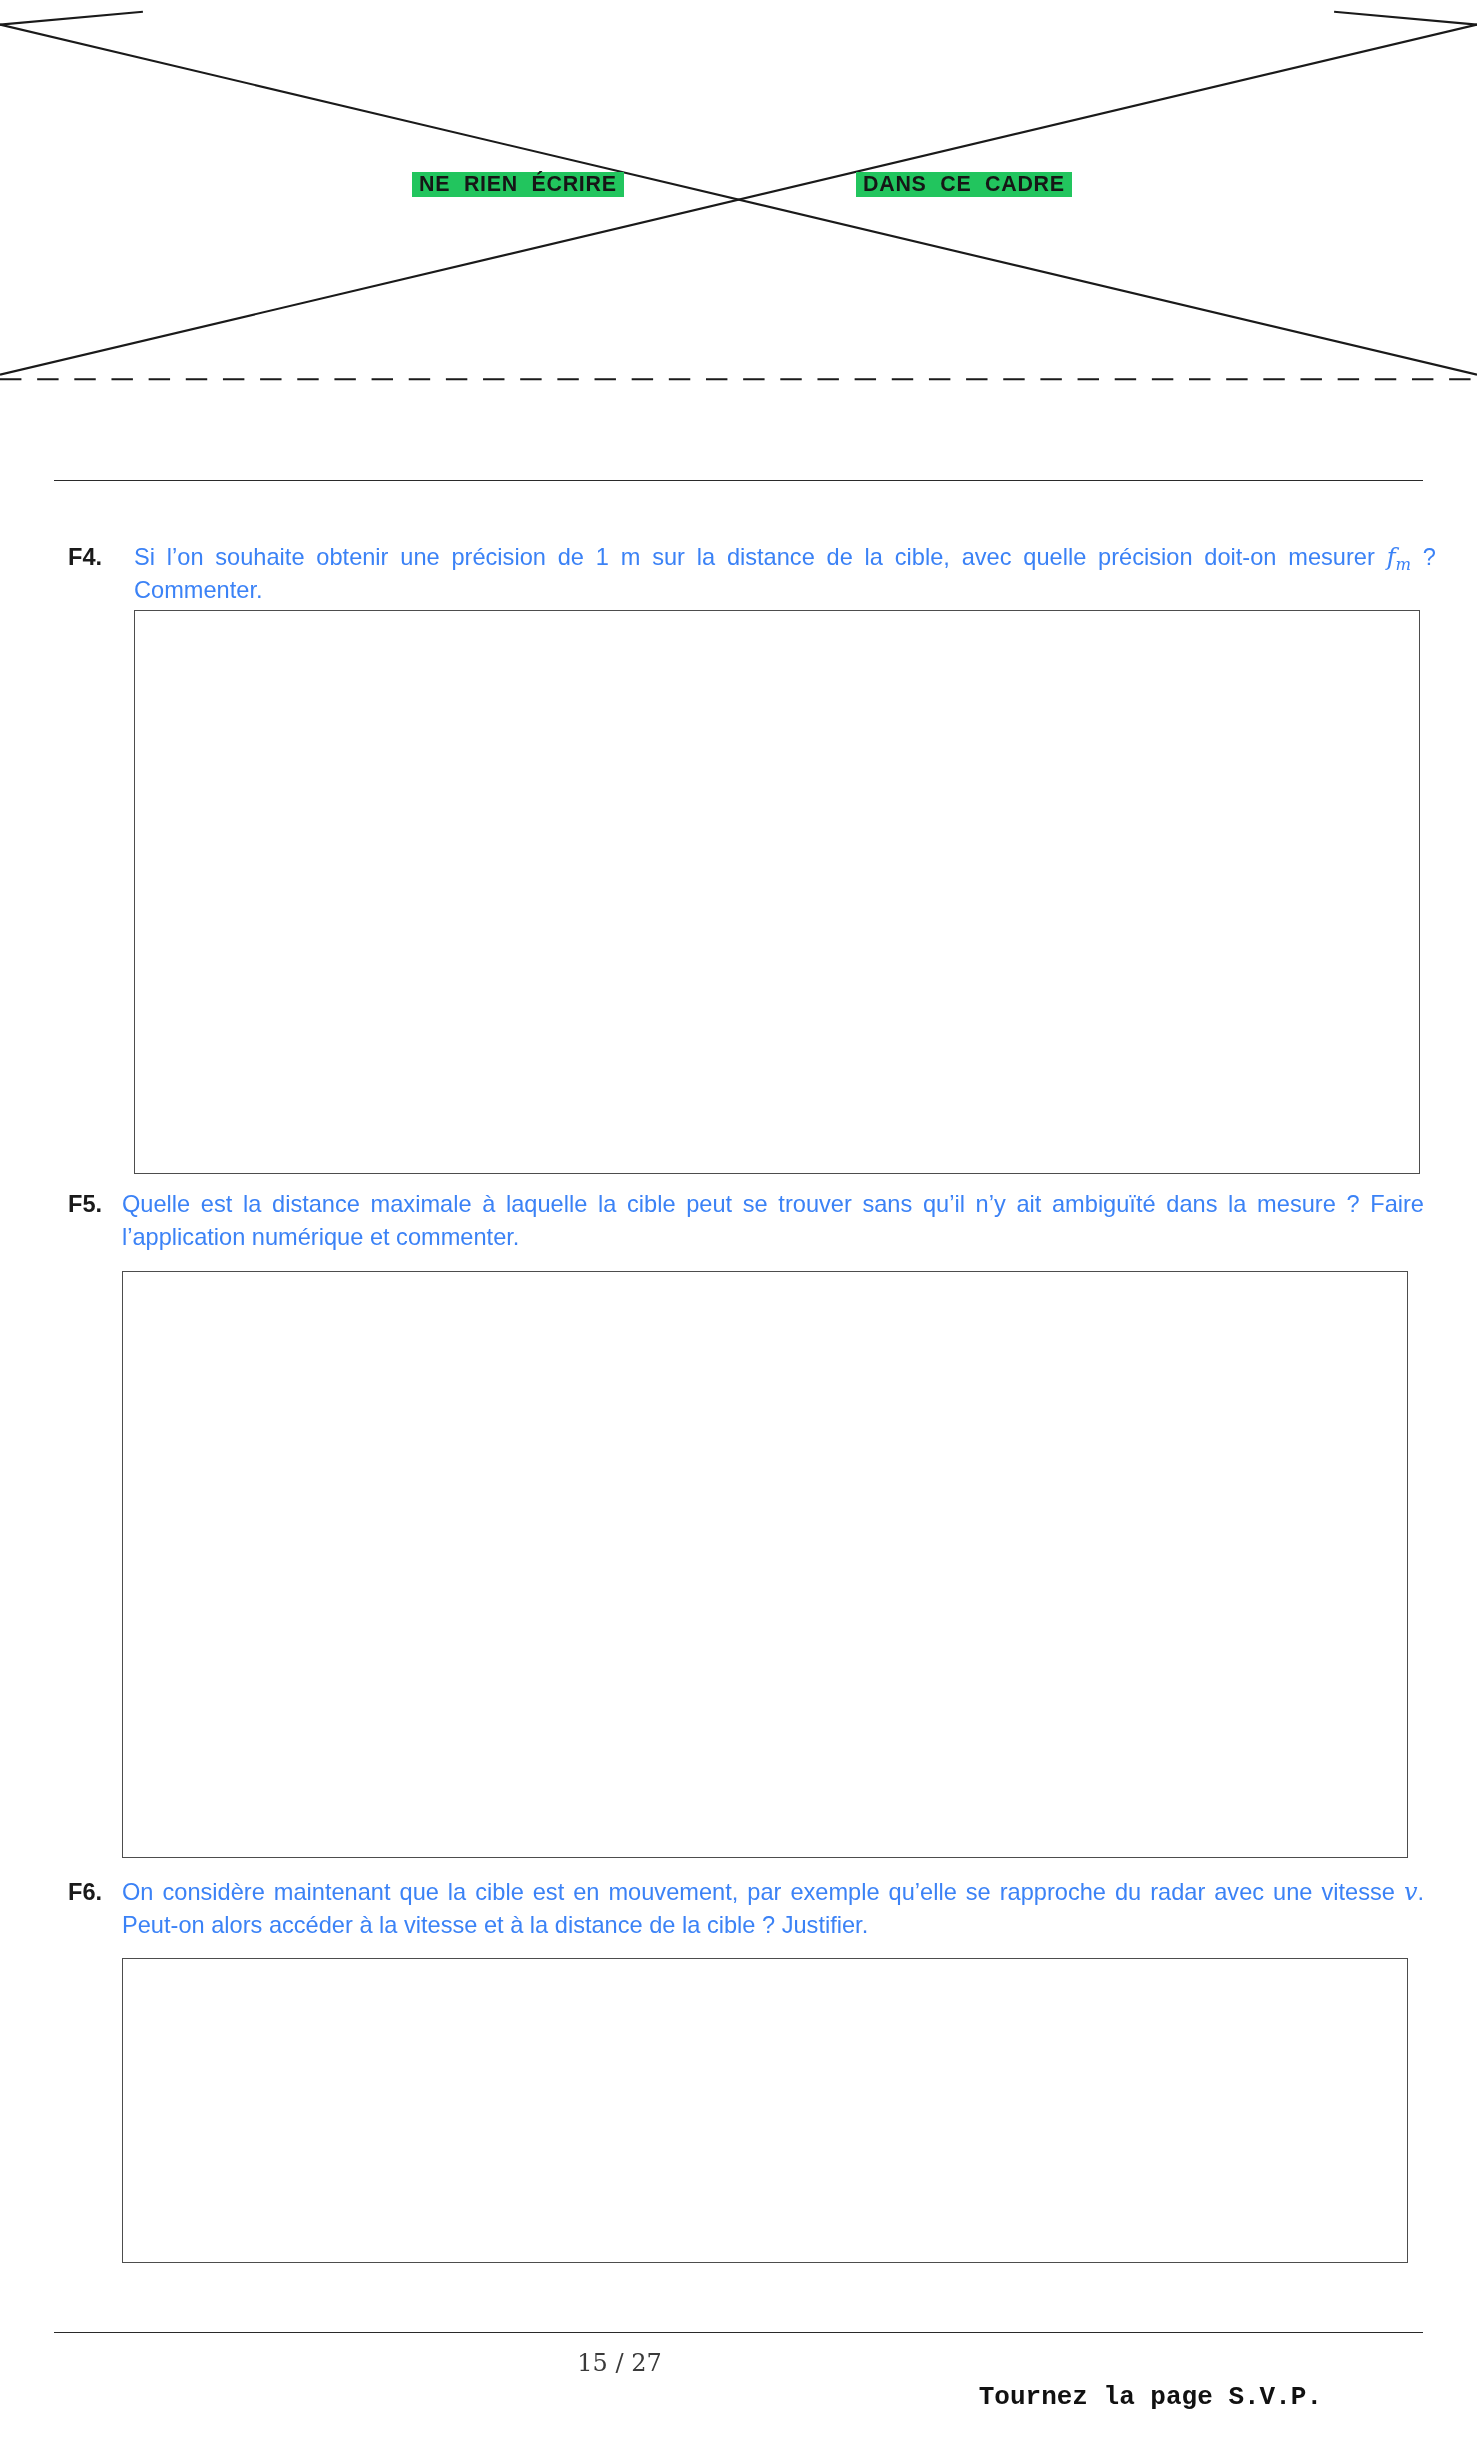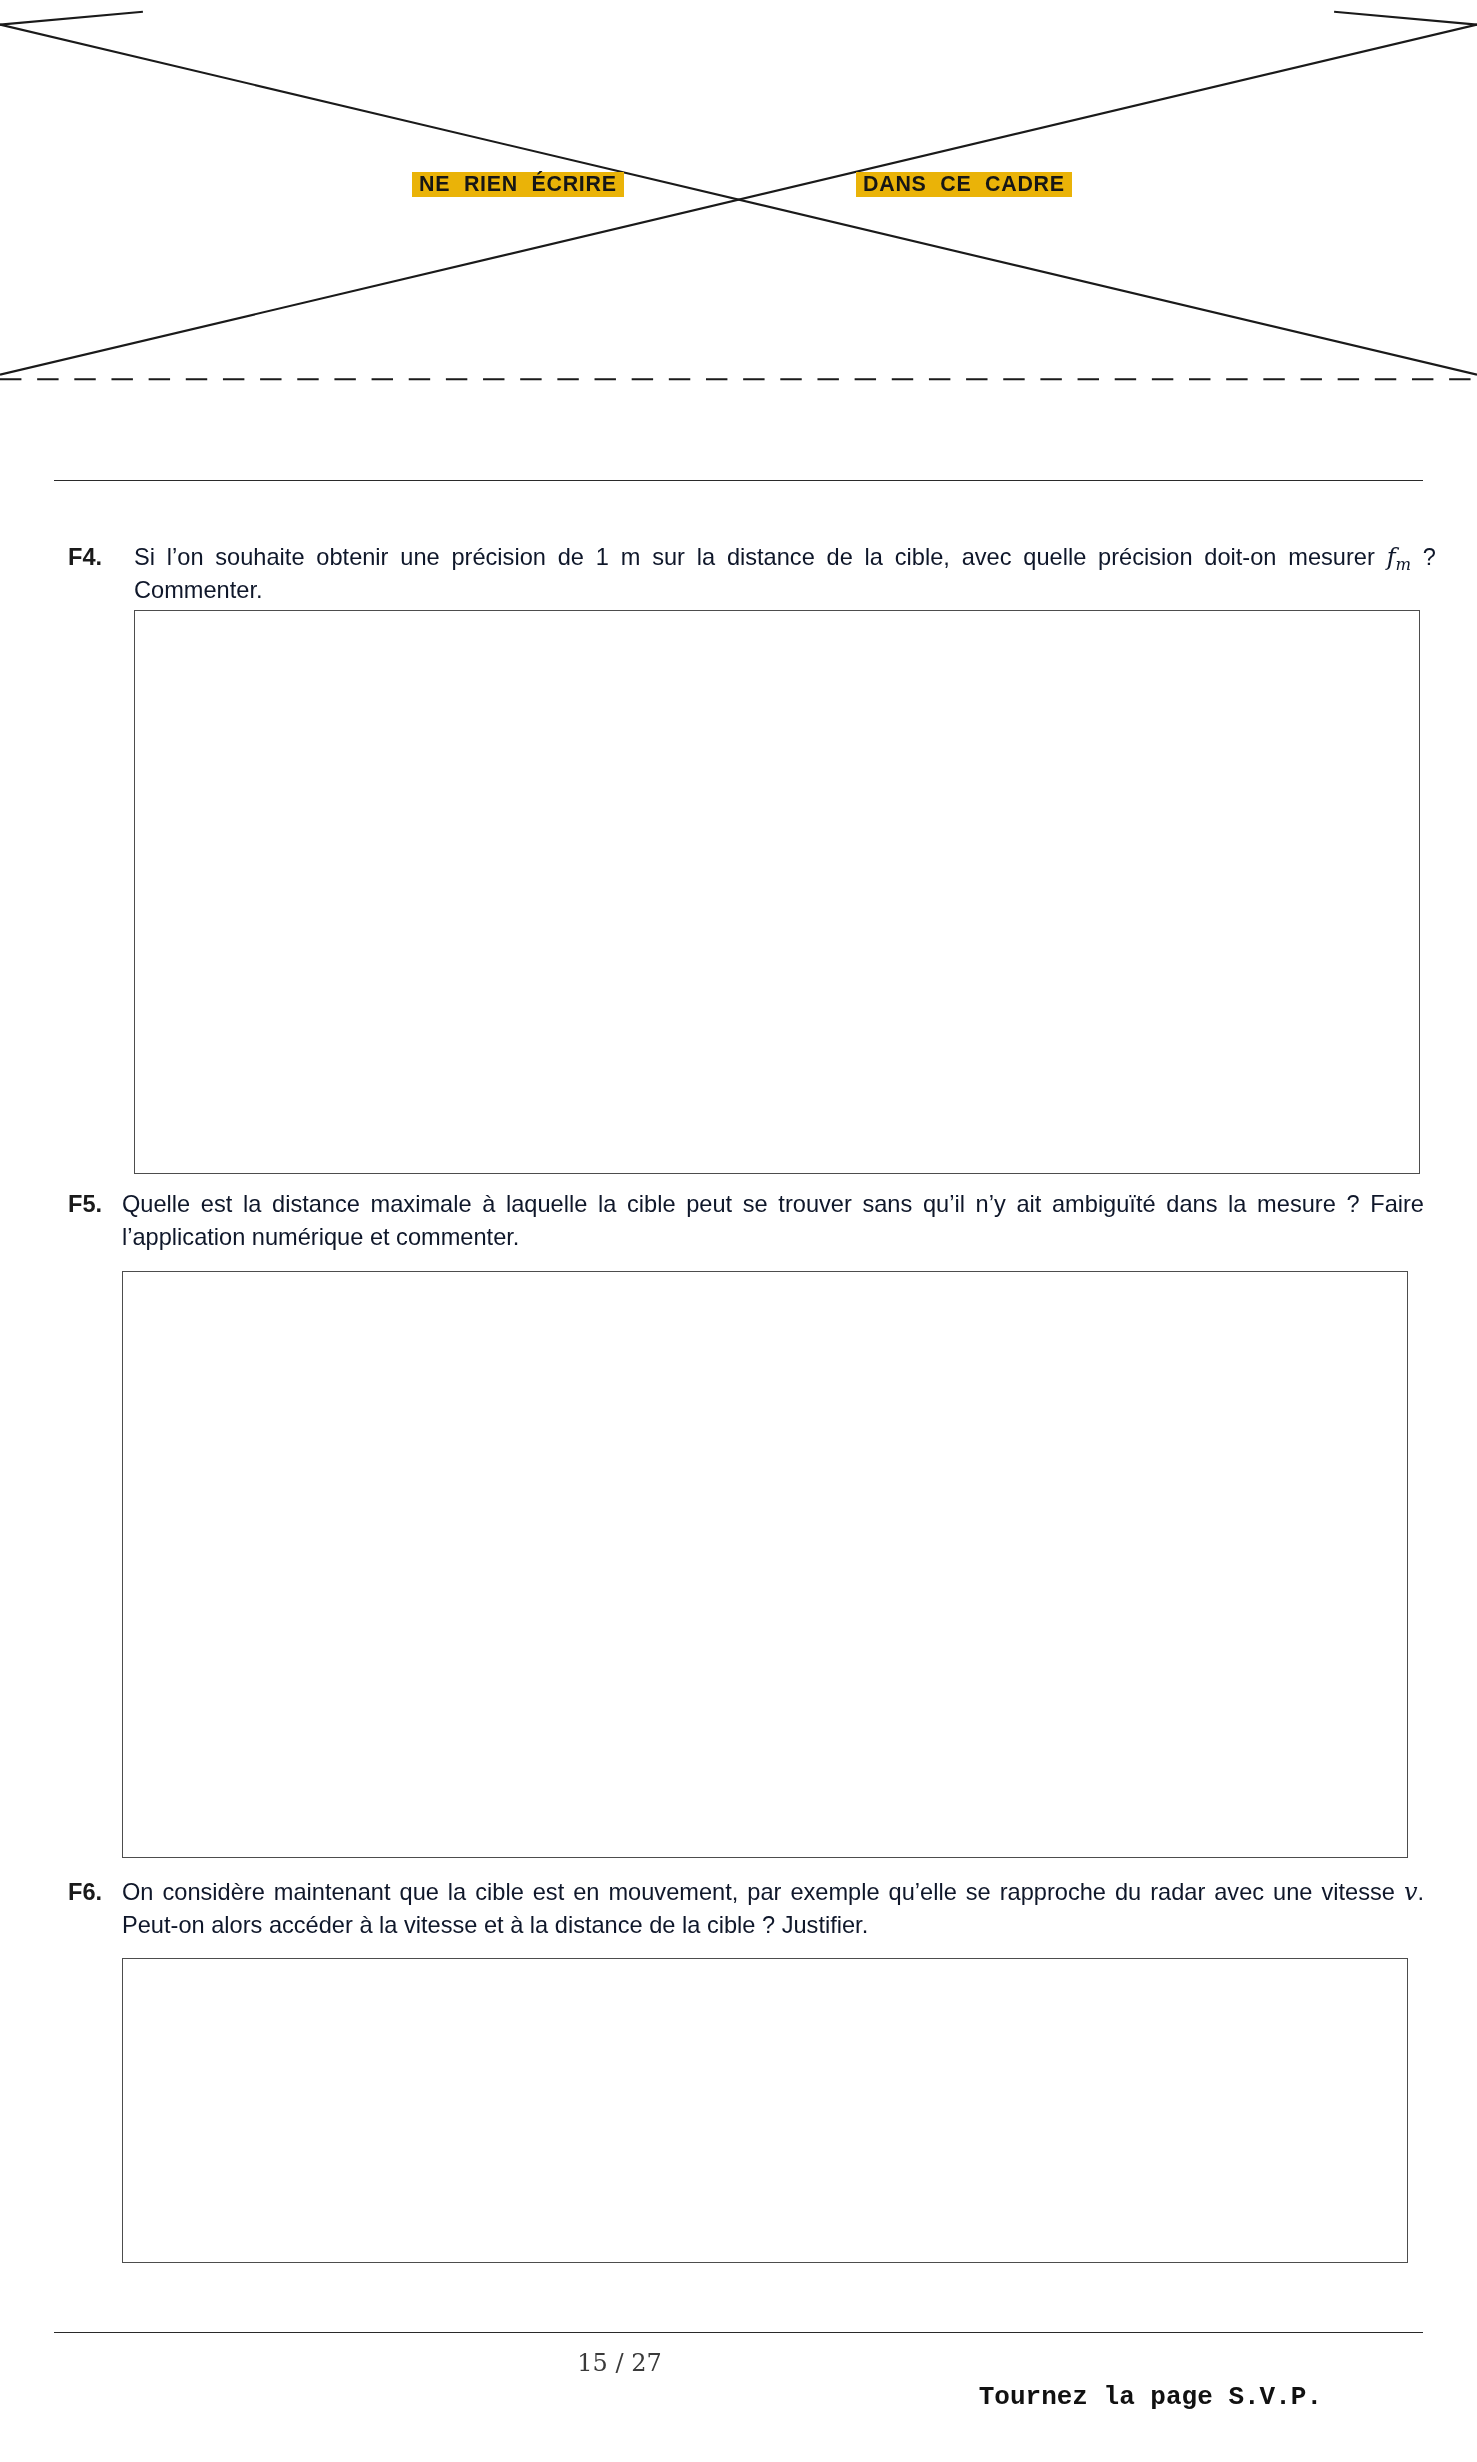--- a/index.html
+++ b/index.html
@@ -26,7 +26,7 @@
     letter-spacing: 0.7px;
     word-spacing: 7.1px;
     color: #161616;
-    background: #eab308;
+    background: #22c55e;
     padding: 0 7.1px;
     white-space: nowrap;
   }

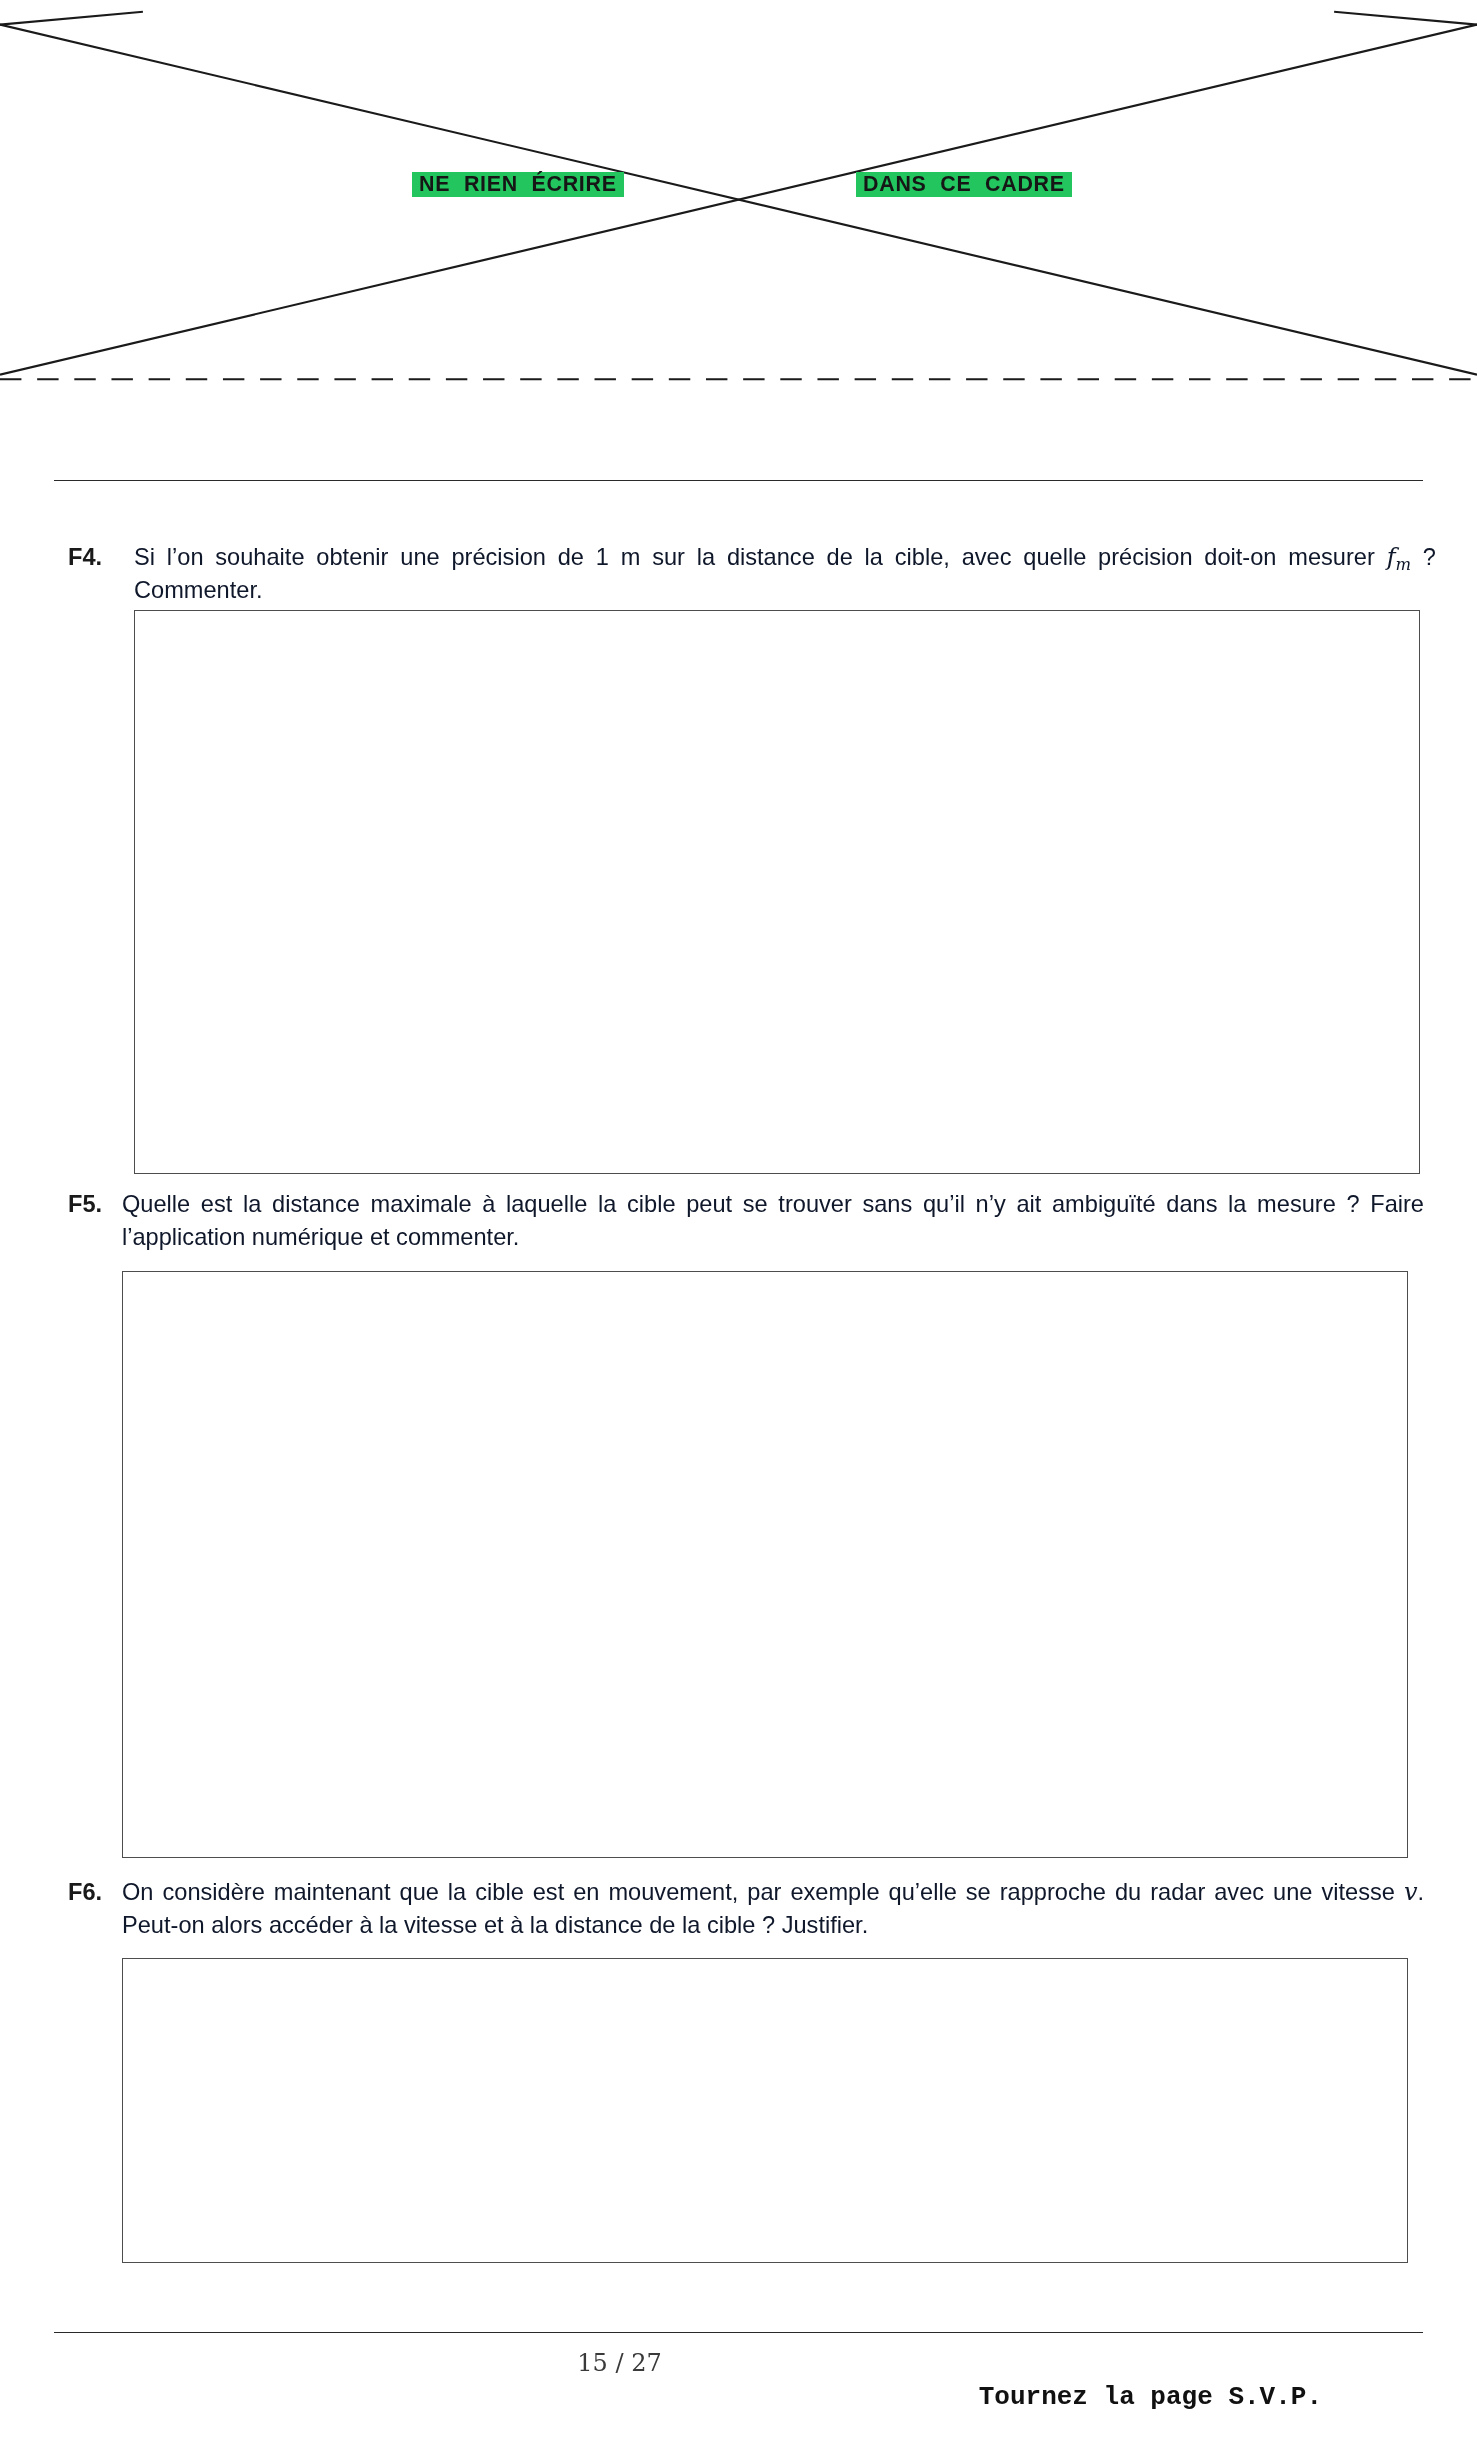--- a/index.html
+++ b/index.html
@@ -69,7 +69,7 @@
     font-size: 23.6px;
     line-height: 33px;
     text-align: justify;
-    color: #0f172a;
+    color: #3b82f6;
   }
   .math {
     font-family: "DejaVu Serif", serif;

